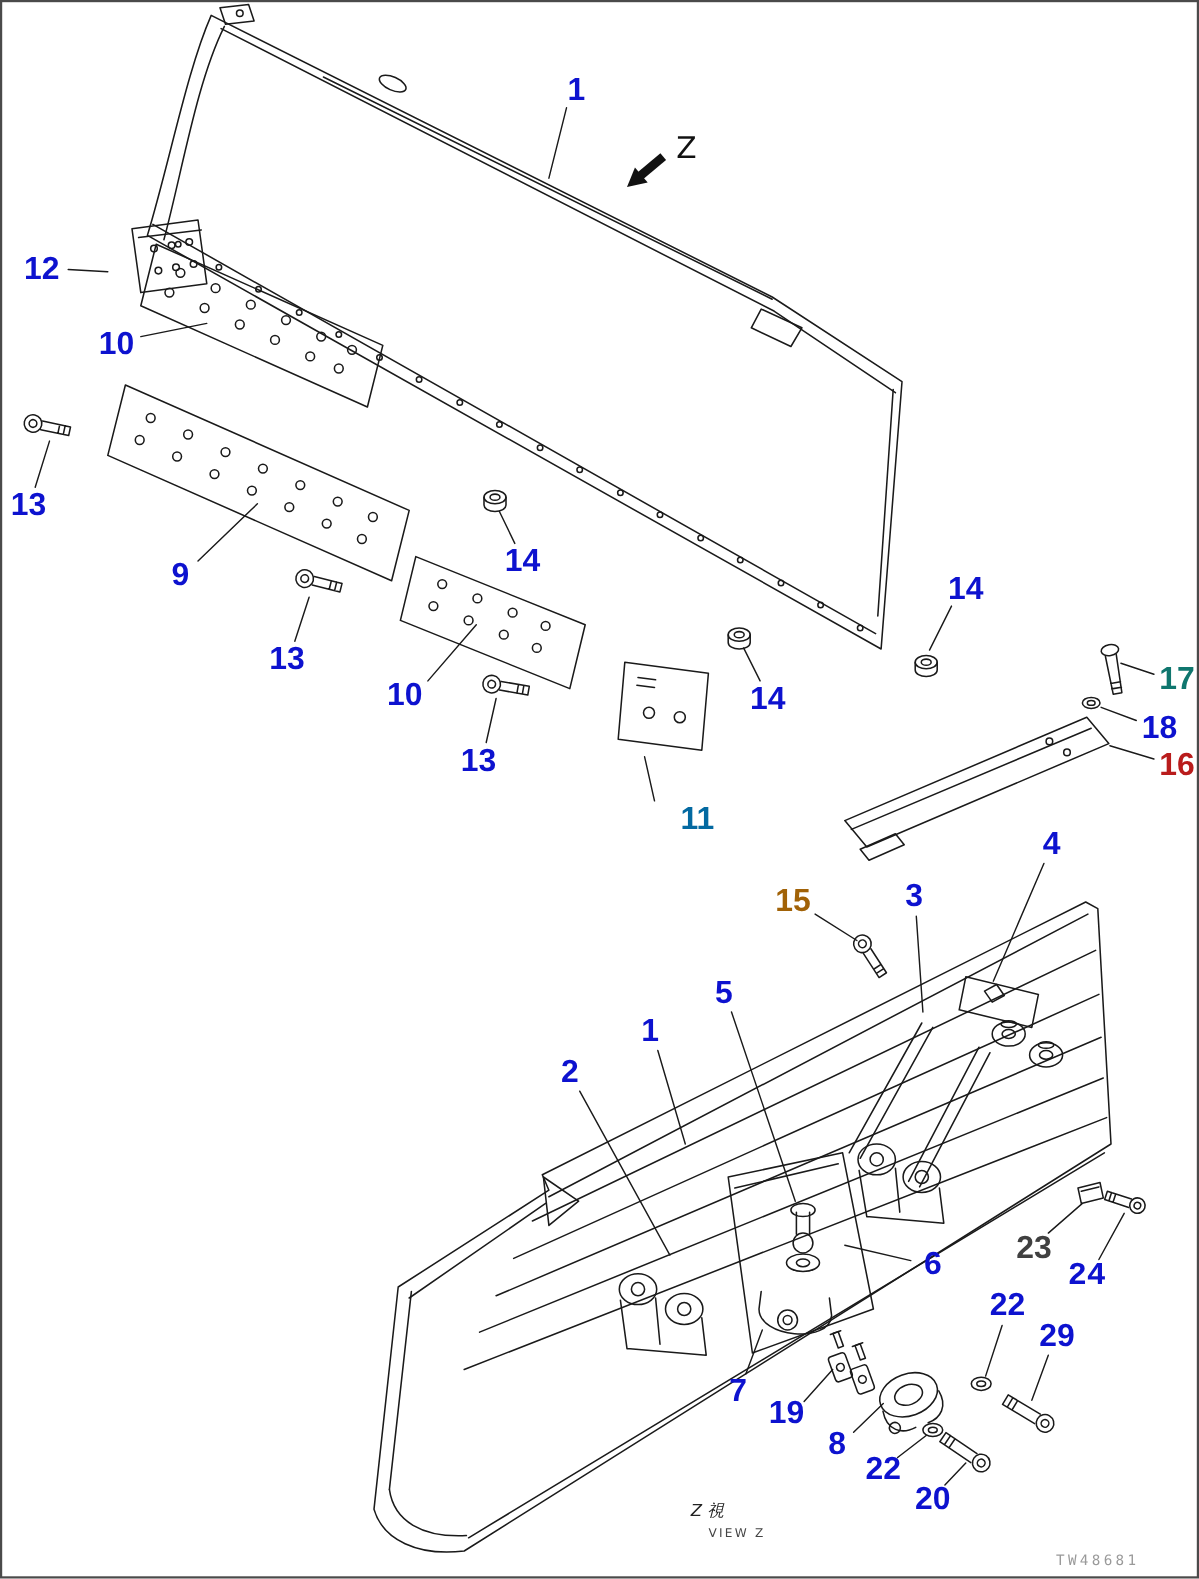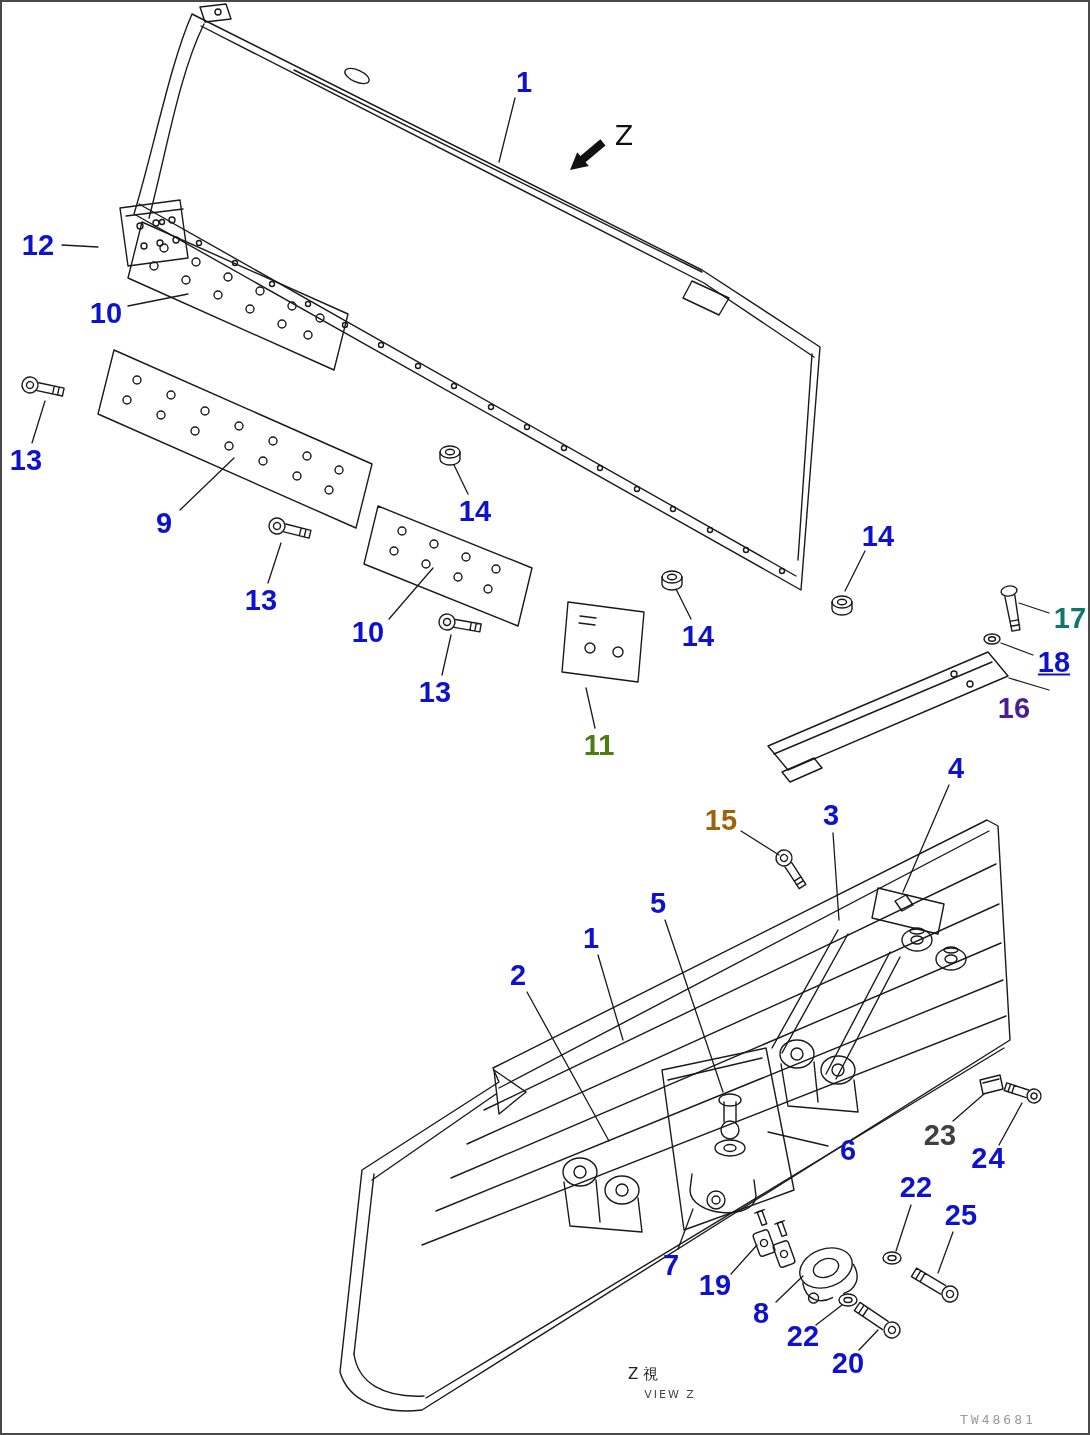--- a/index.html
+++ b/index.html
@@ -373,7 +373,7 @@
       <div class="callout" style="left: 433px; top: 690px; color: rgb(13, 18, 207);">13</div>
       <div class="callout" style="left: 597px; top: 743px; color: #4d7c0f;">11</div>
       <div class="callout" style="left: 1068px; top: 616px; color: #0f766e;">17</div>
-      <div class="callout" style="left: 1052px; top: 660px; color: rgb(13, 18, 207); text-decoration: underline;">18</div>
+      <div class="callout" style="left: 1052px; top: 660px; color: rgb(13, 18, 207);">18</div>
       <div class="callout" style="left: 1012px; top: 694px; color: #4c1d95; margin-top: 12px;">16</div>
       <div class="callout" style="left: 954px; top: 766px; color: rgb(13, 18, 207);">4</div>
       <div class="callout" style="left: 719px; top: 818px; color: #a16207;">15</div>

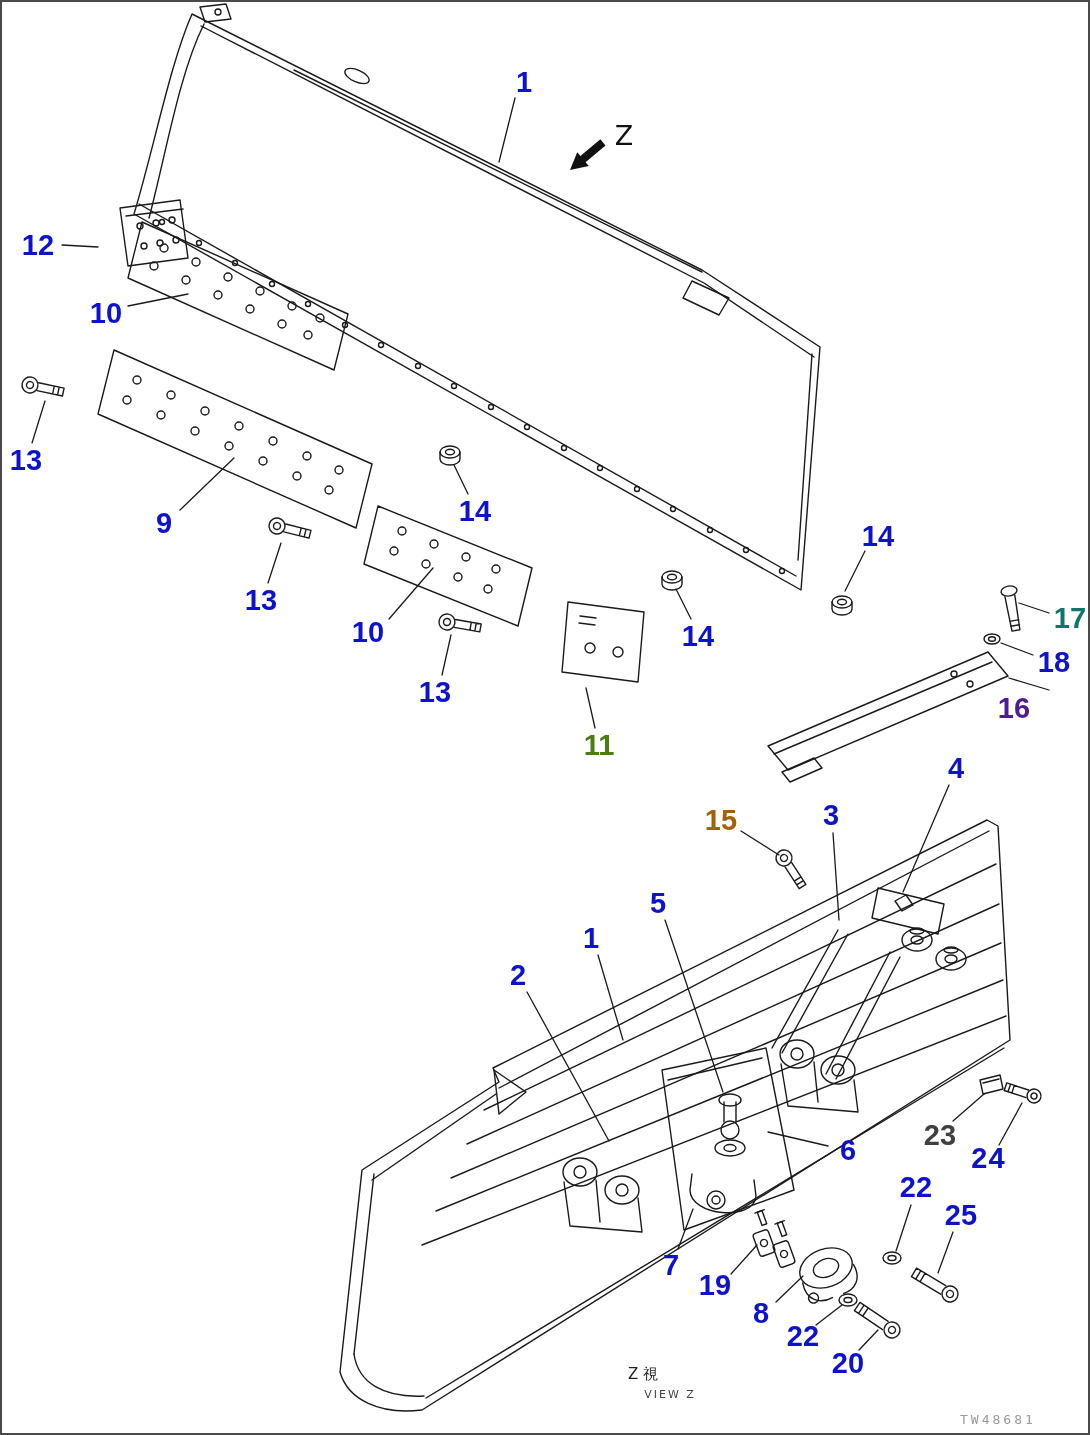--- a/index.html
+++ b/index.html
@@ -374,7 +374,7 @@
       <div class="callout" style="left: 597px; top: 743px; color: #4d7c0f;">11</div>
       <div class="callout" style="left: 1068px; top: 616px; color: #0f766e;">17</div>
       <div class="callout" style="left: 1052px; top: 660px; color: rgb(13, 18, 207);">18</div>
-      <div class="callout" style="left: 1012px; top: 694px; color: #4c1d95; margin-top: 12px;">16</div>
+      <div class="callout" style="left: 1068px; top: 694px; color: #b91c1c;">16</div>
       <div class="callout" style="left: 954px; top: 766px; color: rgb(13, 18, 207);">4</div>
       <div class="callout" style="left: 719px; top: 818px; color: #a16207;">15</div>
       <div class="callout" style="left: 829px; top: 813px; color: rgb(13, 18, 207);">3</div>

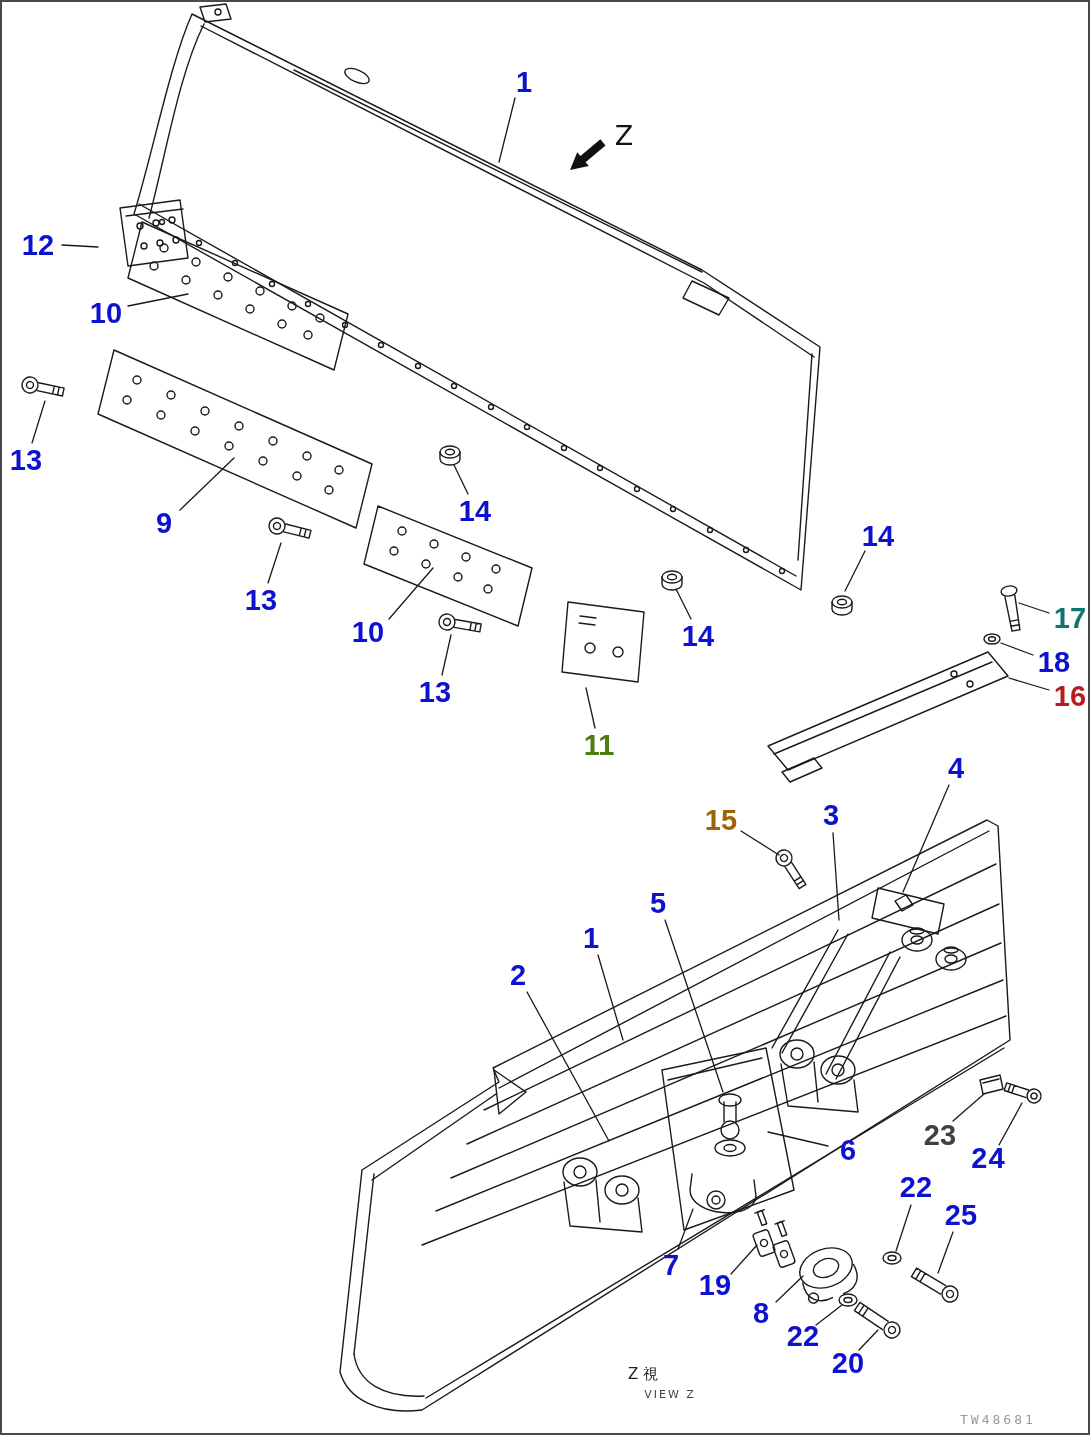--- a/index.html
+++ b/index.html
@@ -371,7 +371,7 @@
       <div class="callout" style="left: 876px; top: 534px; color: rgb(13, 18, 207);">14</div>
       <div class="callout" style="left: 696px; top: 634px; color: rgb(13, 18, 207);">14</div>
       <div class="callout" style="left: 433px; top: 690px; color: rgb(13, 18, 207);">13</div>
-      <div class="callout" style="left: 597px; top: 743px; color: #4d7c0f;">11</div>
+      <div class="callout" style="left: 632px; top: 743px; color: #0369a1;">11</div>
       <div class="callout" style="left: 1068px; top: 616px; color: #0f766e;">17</div>
       <div class="callout" style="left: 1052px; top: 660px; color: rgb(13, 18, 207);">18</div>
       <div class="callout" style="left: 1068px; top: 694px; color: #b91c1c;">16</div>

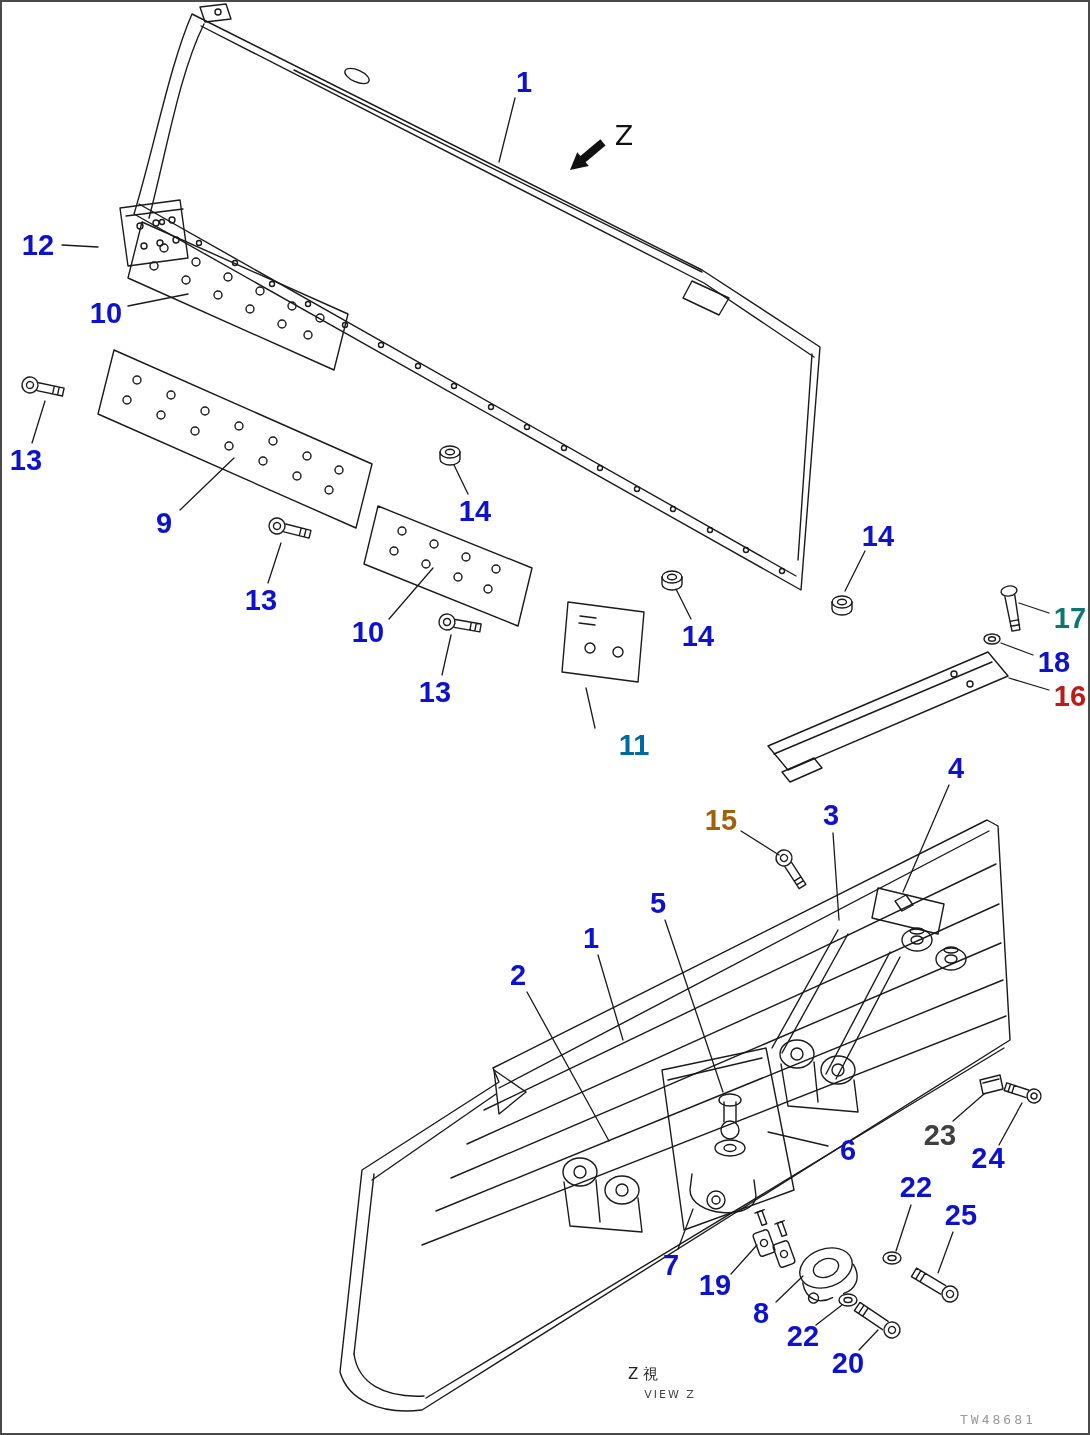--- a/index.html
+++ b/index.html
@@ -385,7 +385,7 @@
       <div class="callout" style="left: 938px; top: 1133px; color: #404040;">23</div>
       <div class="callout" style="left: 986px; top: 1158px; color: rgb(13, 18, 207); font-family: Liberation Mono, monospace;">24</div>
       <div class="callout" style="left: 914px; top: 1185px; color: rgb(13, 18, 207);">22</div>
-      <div class="callout" style="left: 959px; top: 1213px; color: rgb(13, 18, 207);">25</div>
+      <div class="callout" style="left: 959px; top: 1213px; color: rgb(13, 18, 207);">29</div>
       <div class="callout" style="left: 669px; top: 1263px; color: rgb(13, 18, 207);">7</div>
       <div class="callout" style="left: 713px; top: 1283px; color: rgb(13, 18, 207);">19</div>
       <div class="callout" style="left: 759px; top: 1311px; color: rgb(13, 18, 207);">8</div>

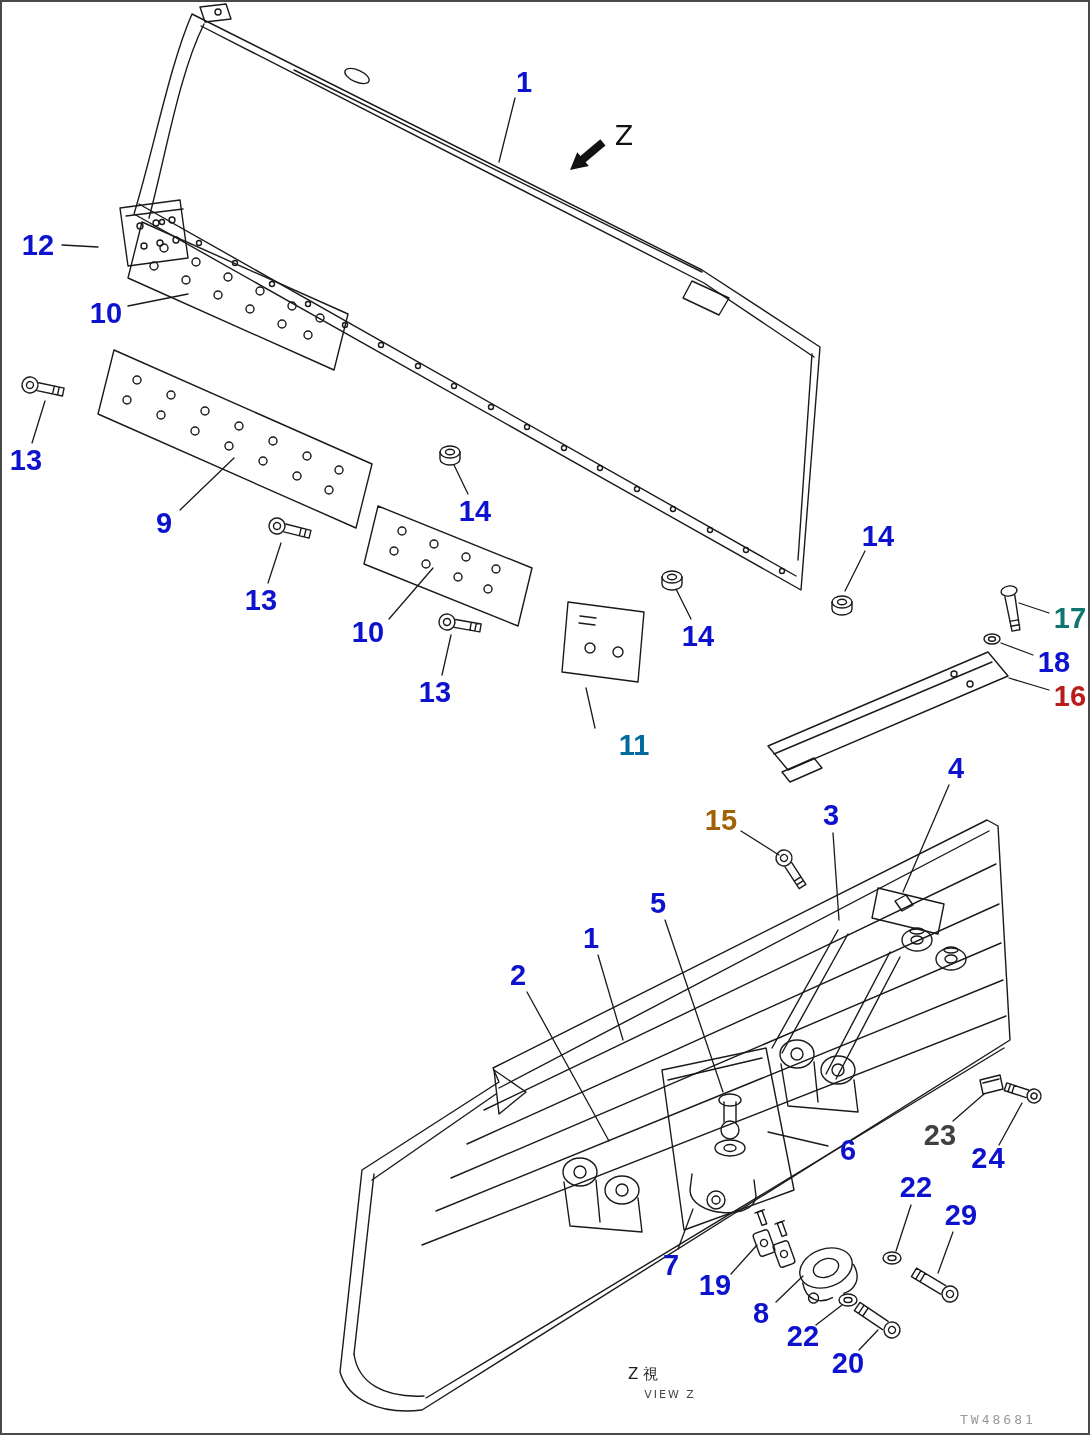--- a/index.html
+++ b/index.html
@@ -354,7 +354,7 @@
 
   <div class="zlabel" style="left:622px; top:133px;">Z</div>
 
-  <div class="note" style="left:641px; top:1372px; font-size:15px;">Z 視</div>
+  <div class="note" style="left:641px; top:1372px; font-size:15px;font-style:italic;">Z 視</div>
   <div class="note" style="left:668px; top:1392px; font-size:11px; letter-spacing:2px; color:#444;">VIEW Z</div>
 
   <div class="code" style="left:958px; top:1410px;">TW48681</div>

